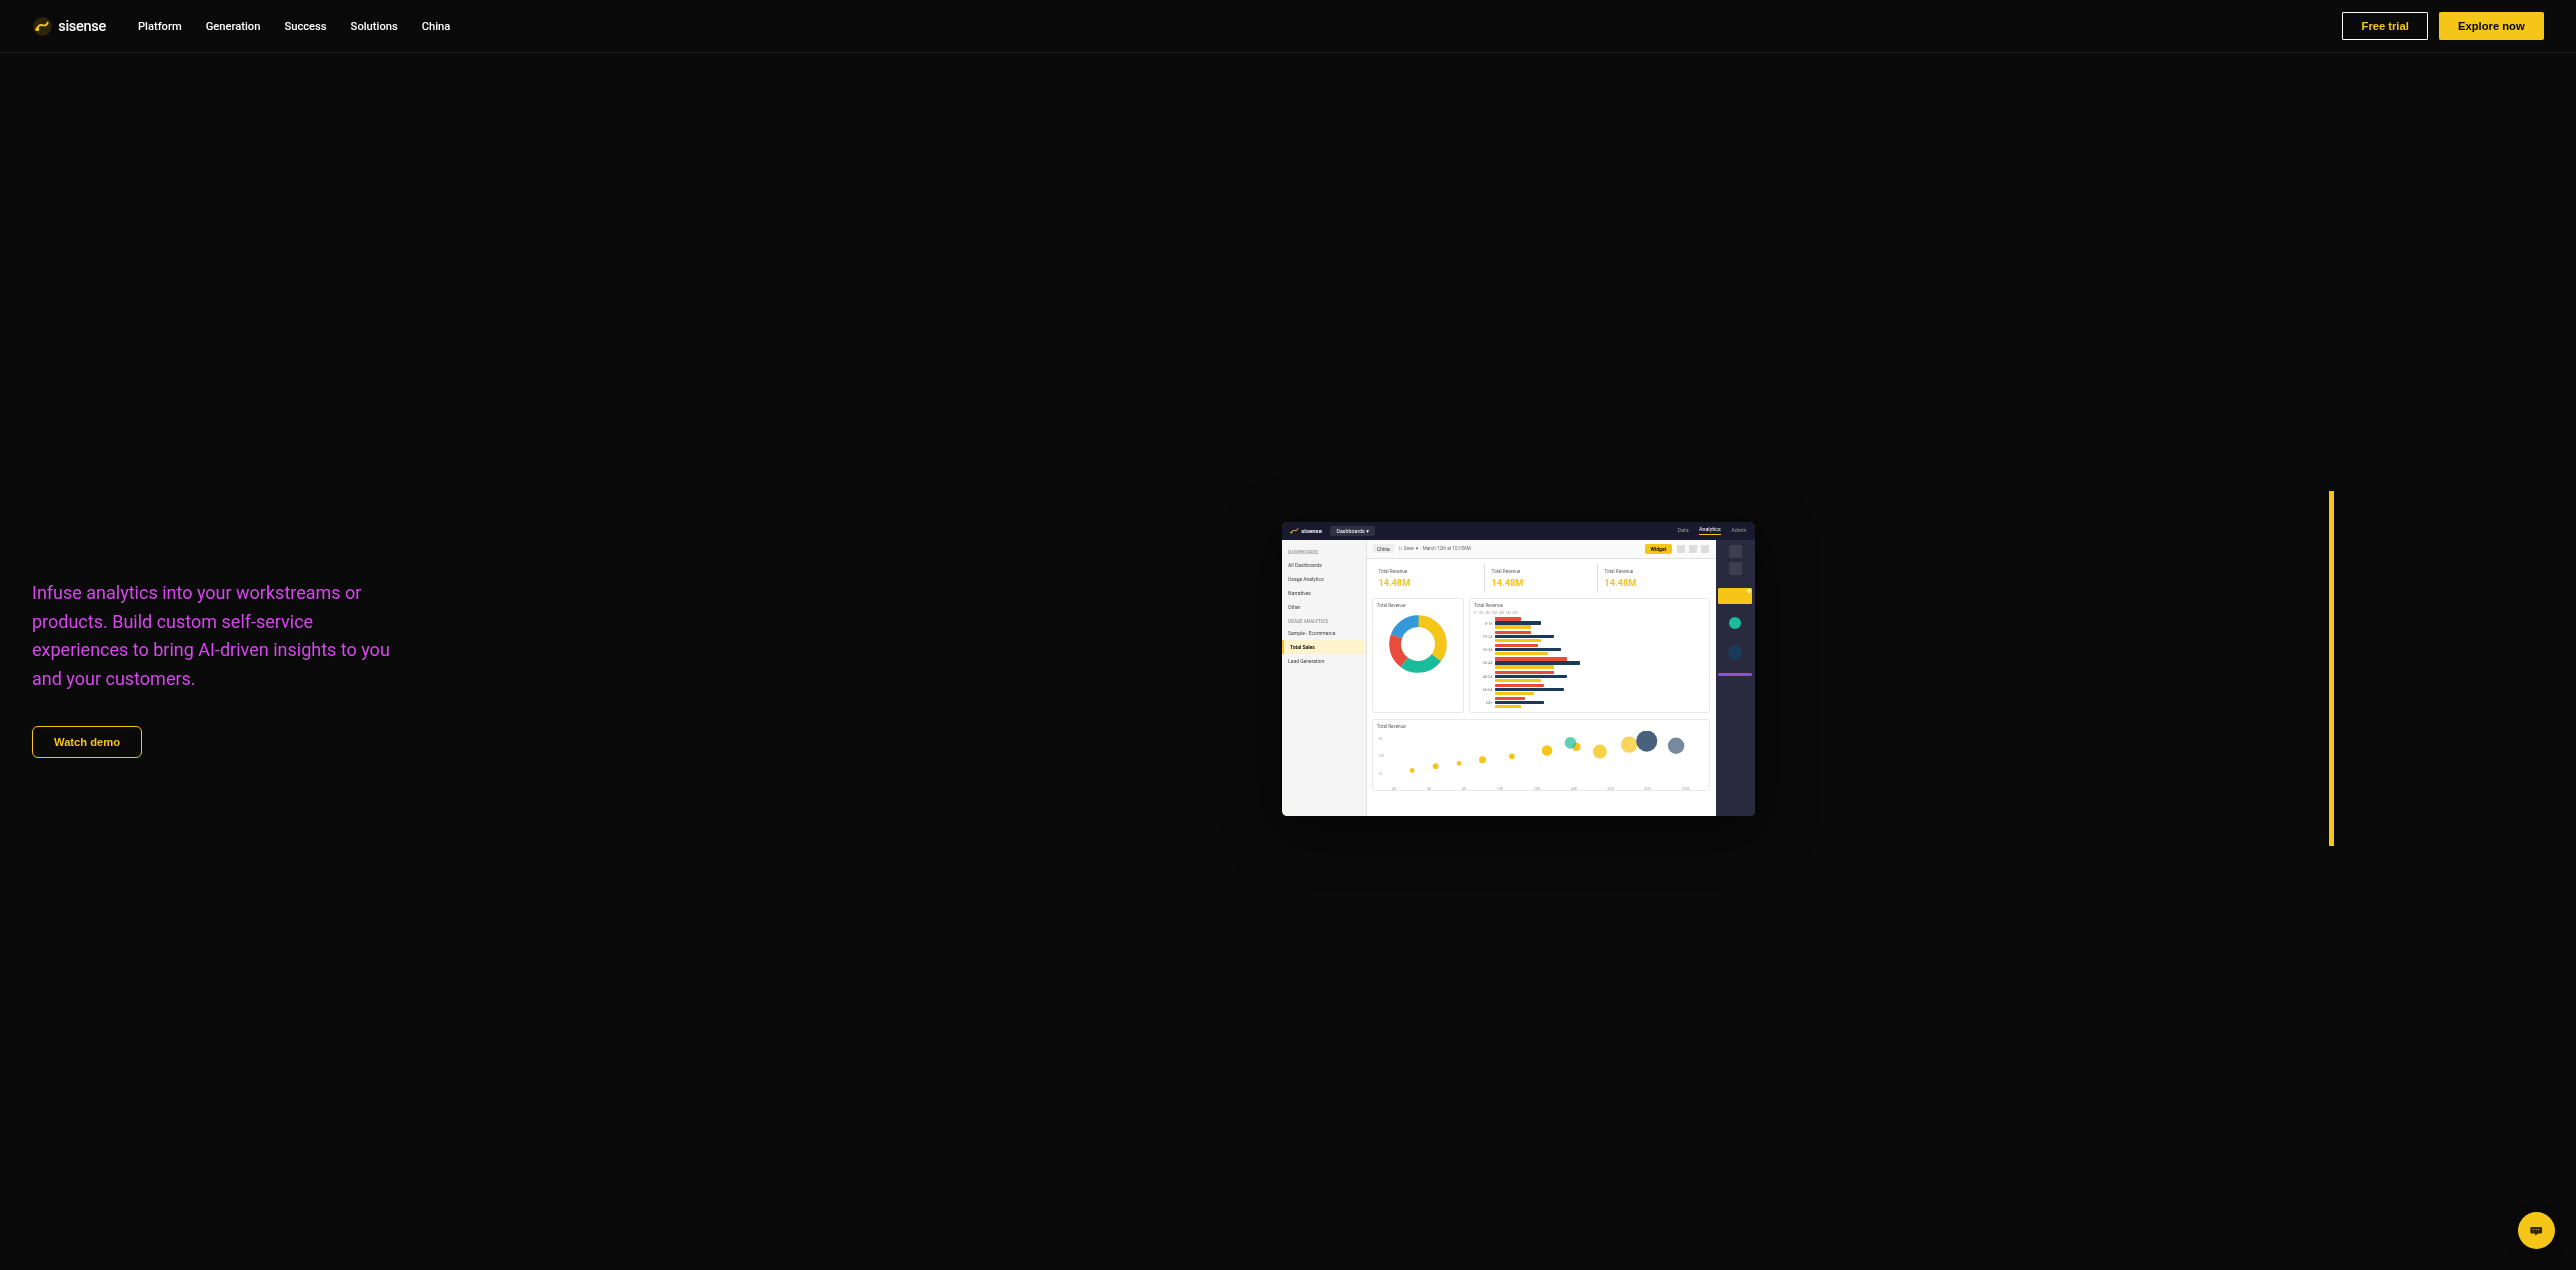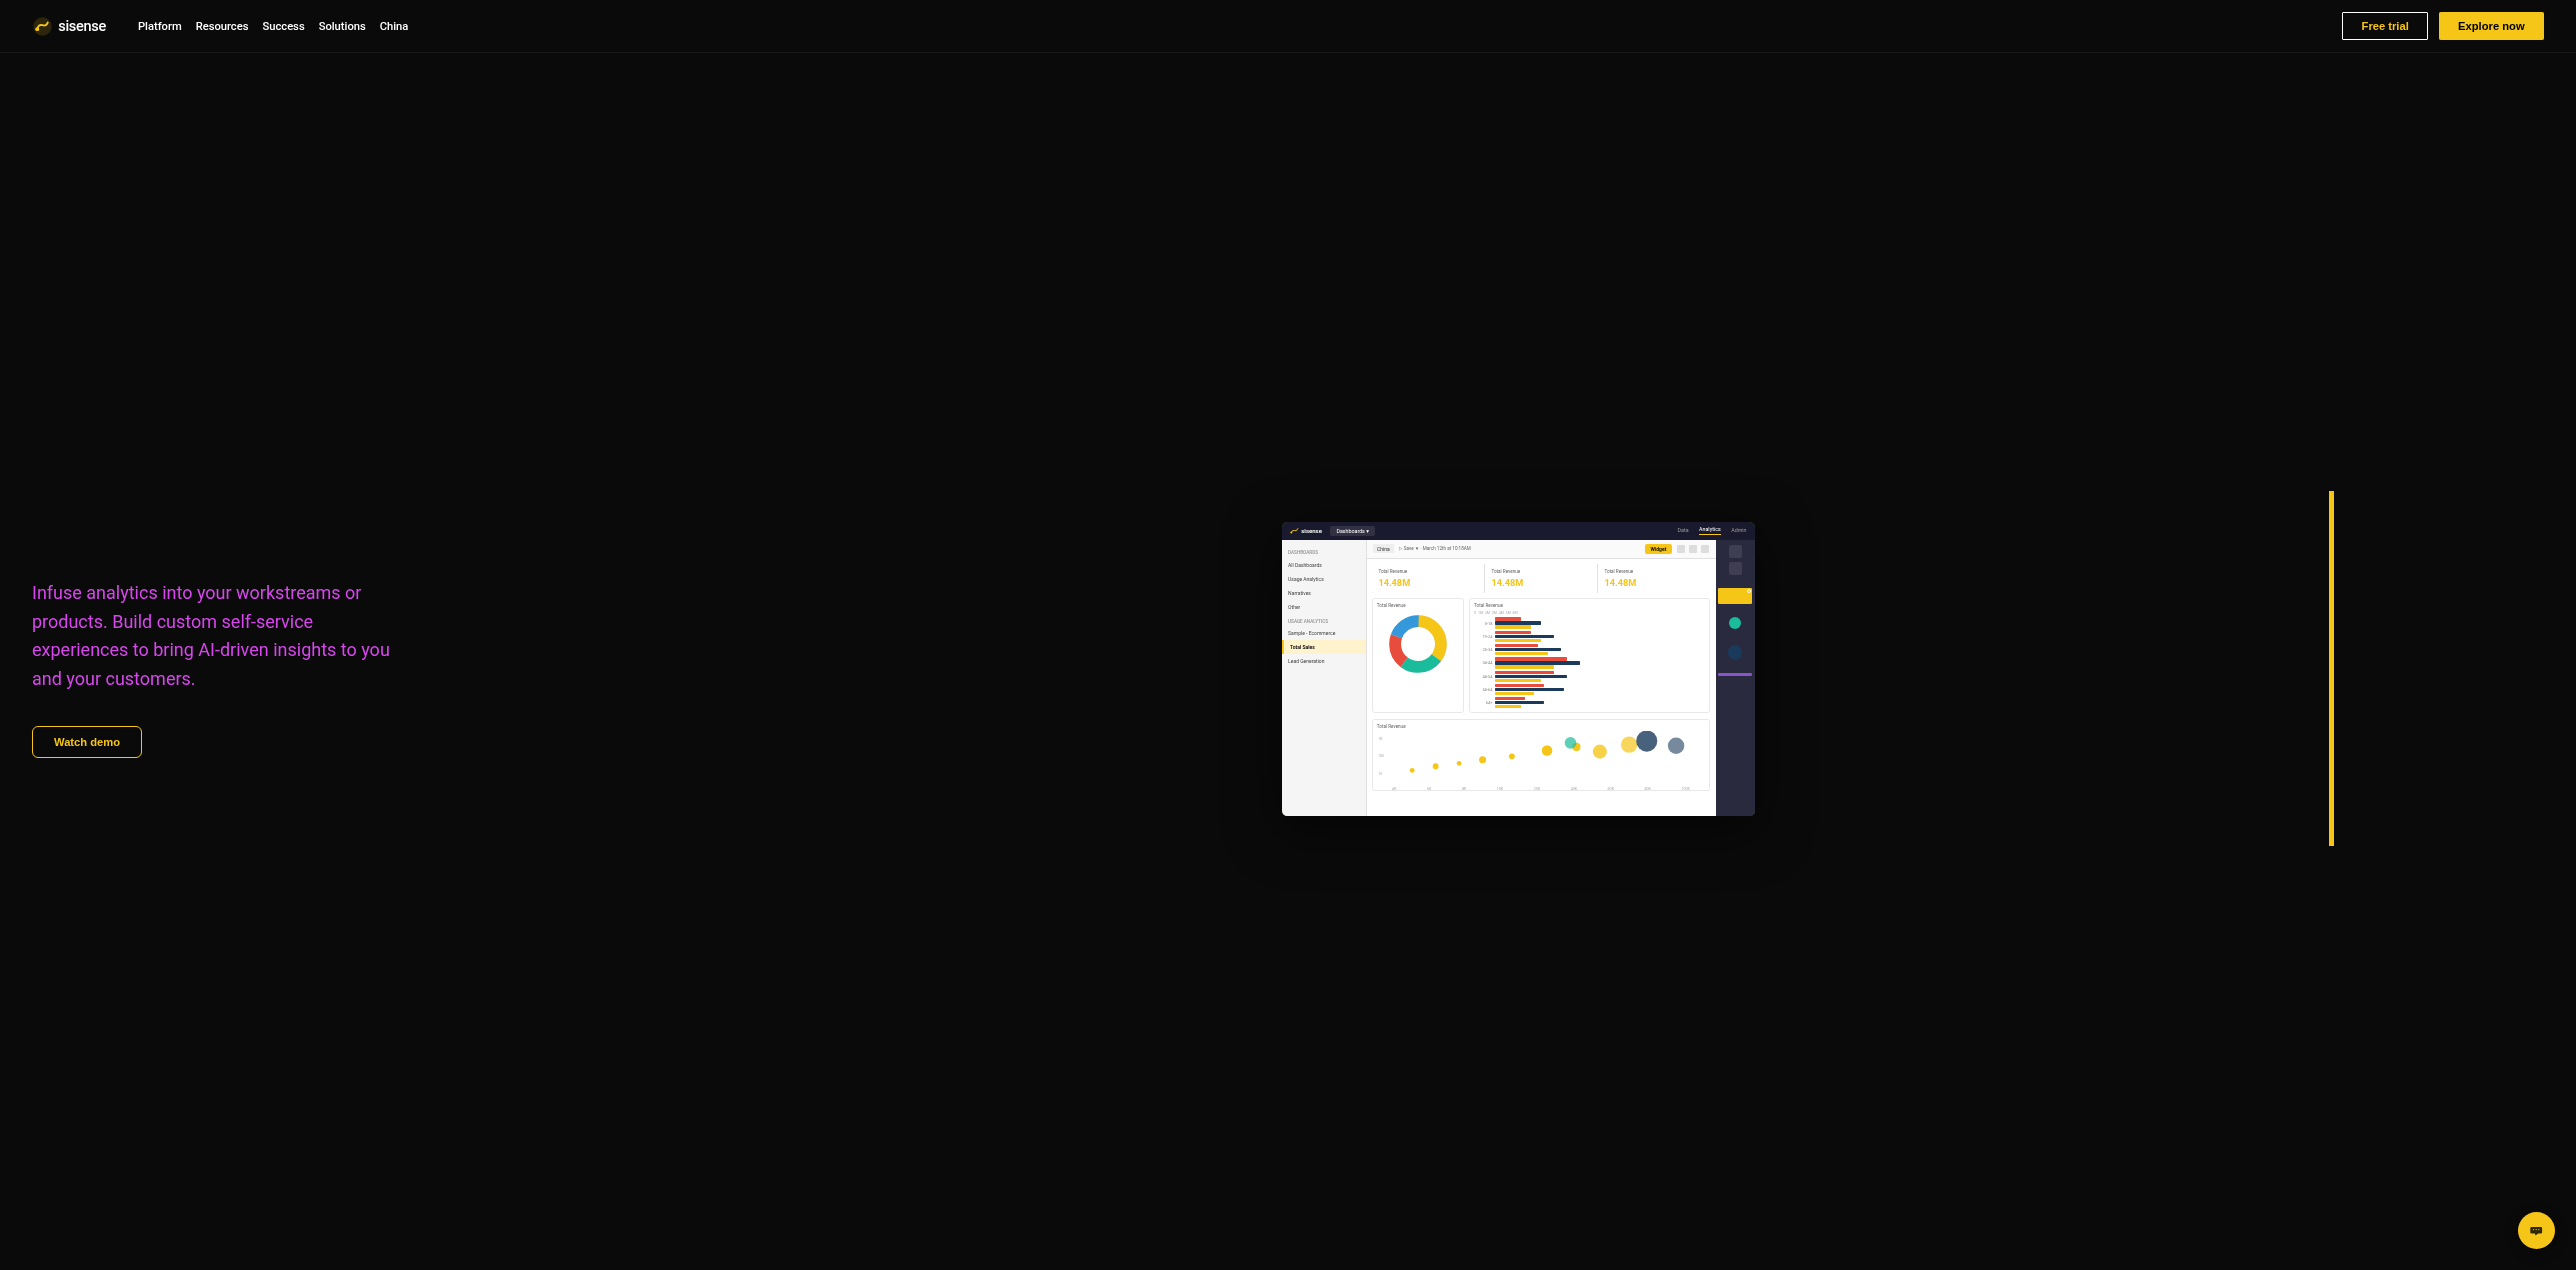--- a/index.html
+++ b/index.html
@@ -53,7 +53,7 @@
     .nav-links {
       display: flex;
       align-items: center;
-      gap: 14px;
+      gap: 24px;
     }
 
     .nav-link {

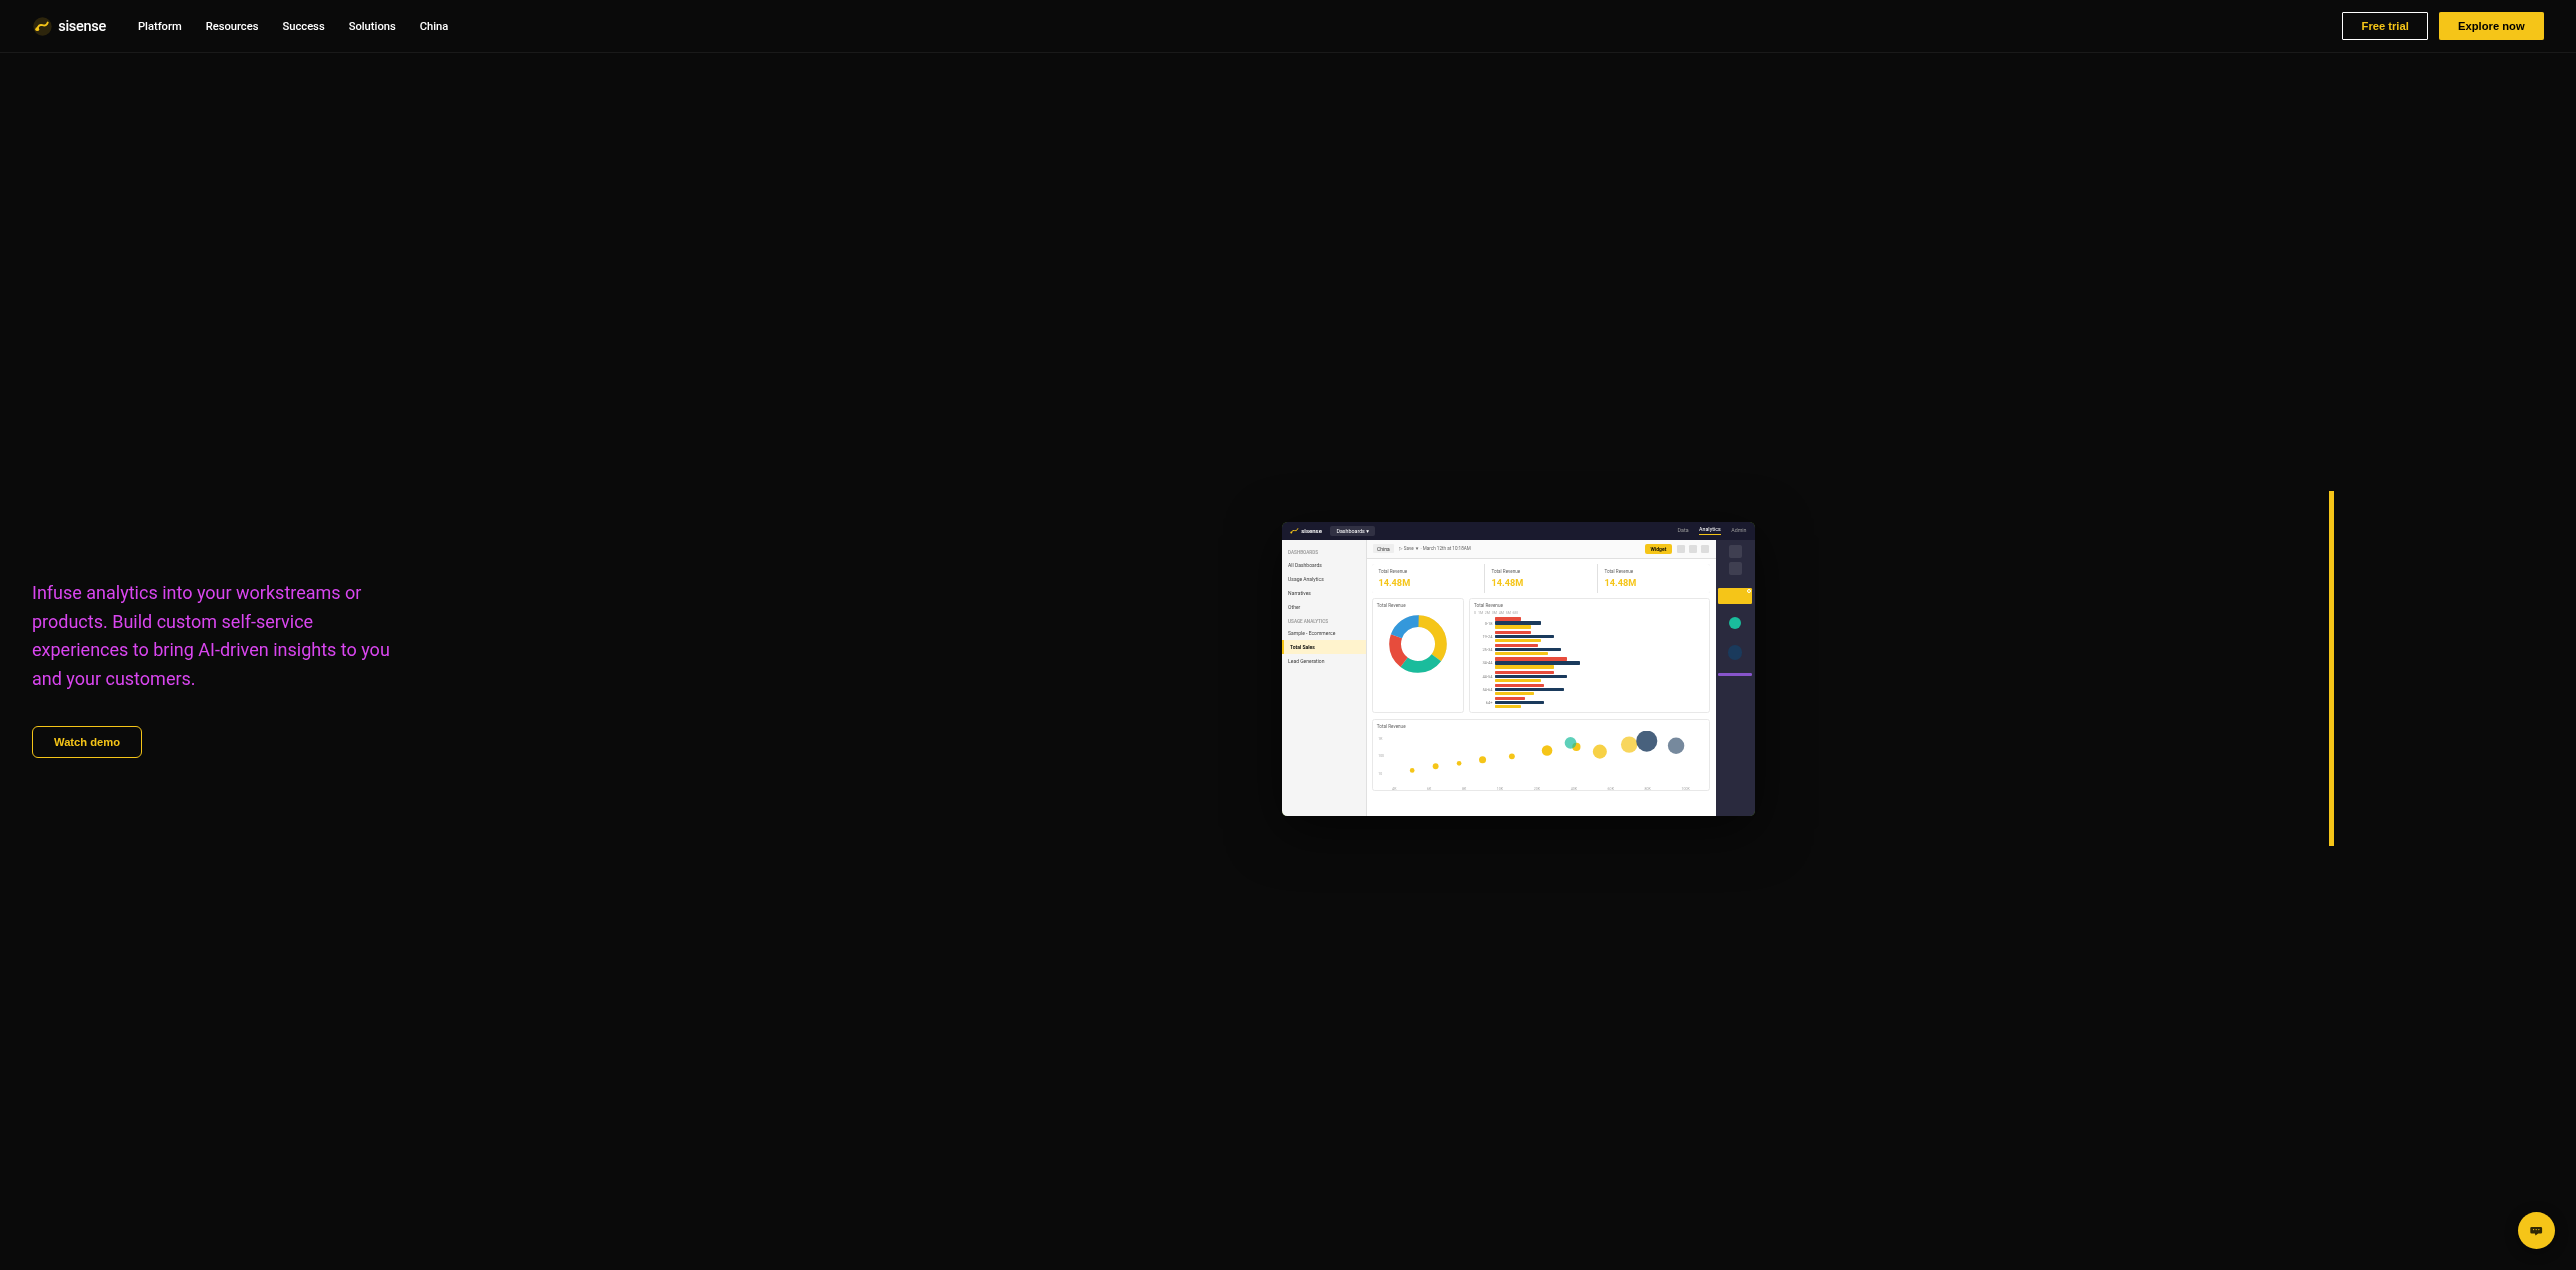--- a/index.html
+++ b/index.html
@@ -518,7 +518,7 @@
     </a>
     <nav class="nav-links">
       <a class="nav-link" href="#">Platform</a>
-      <a class="nav-link" href="#">Resources</a>
+      <a class="nav-link" href="#">Generation</a>
       <a class="nav-link" href="#">Success</a>
       <a class="nav-link" href="#">Solutions</a>
       <a class="nav-link" href="#">China</a>

